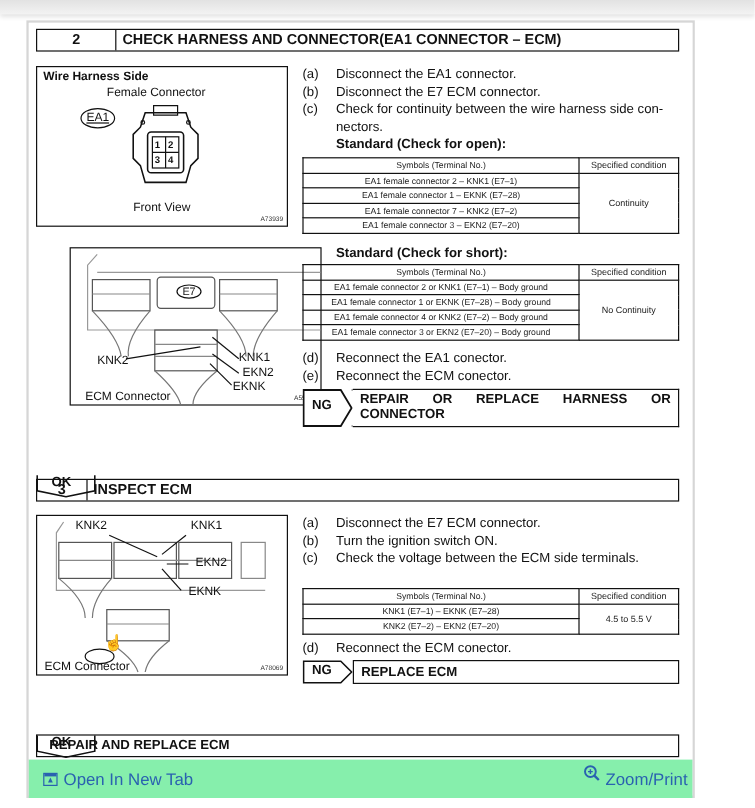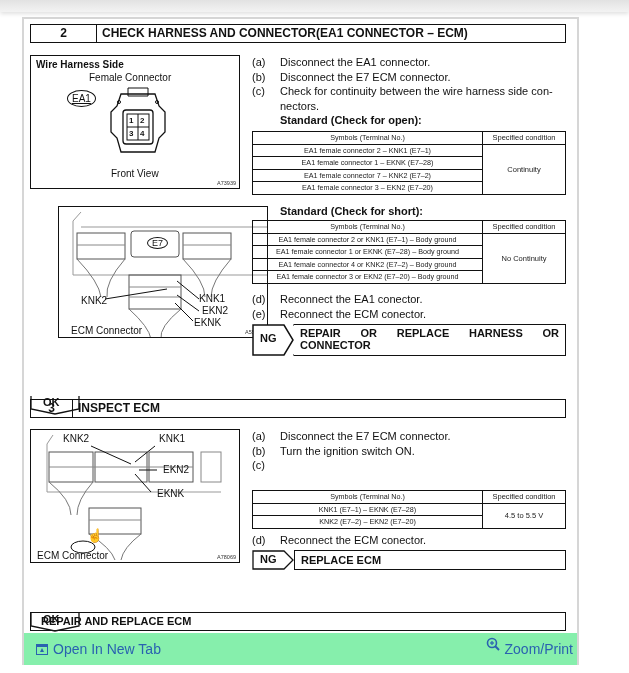--- a/index.html
+++ b/index.html
@@ -262,6 +262,7 @@
         </div>
       <div class="row">
           <span class="lbl">(c)</span>
+          <span>Check the voltage between the ECM side terminals.</span>
         </div>
     </div>
 

